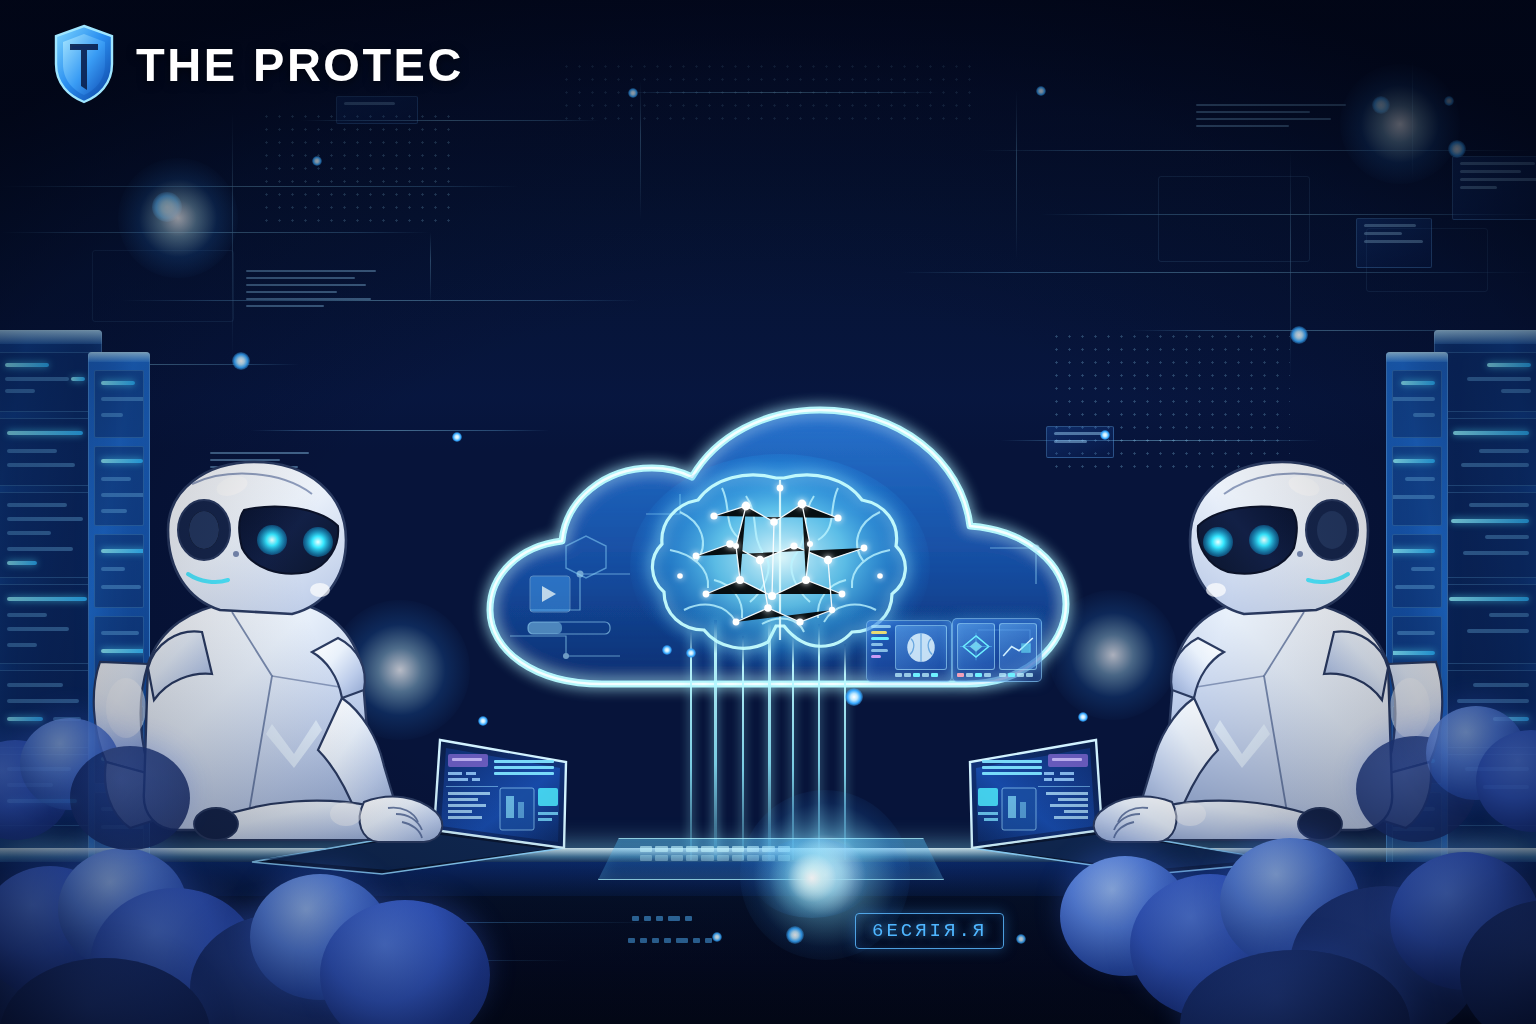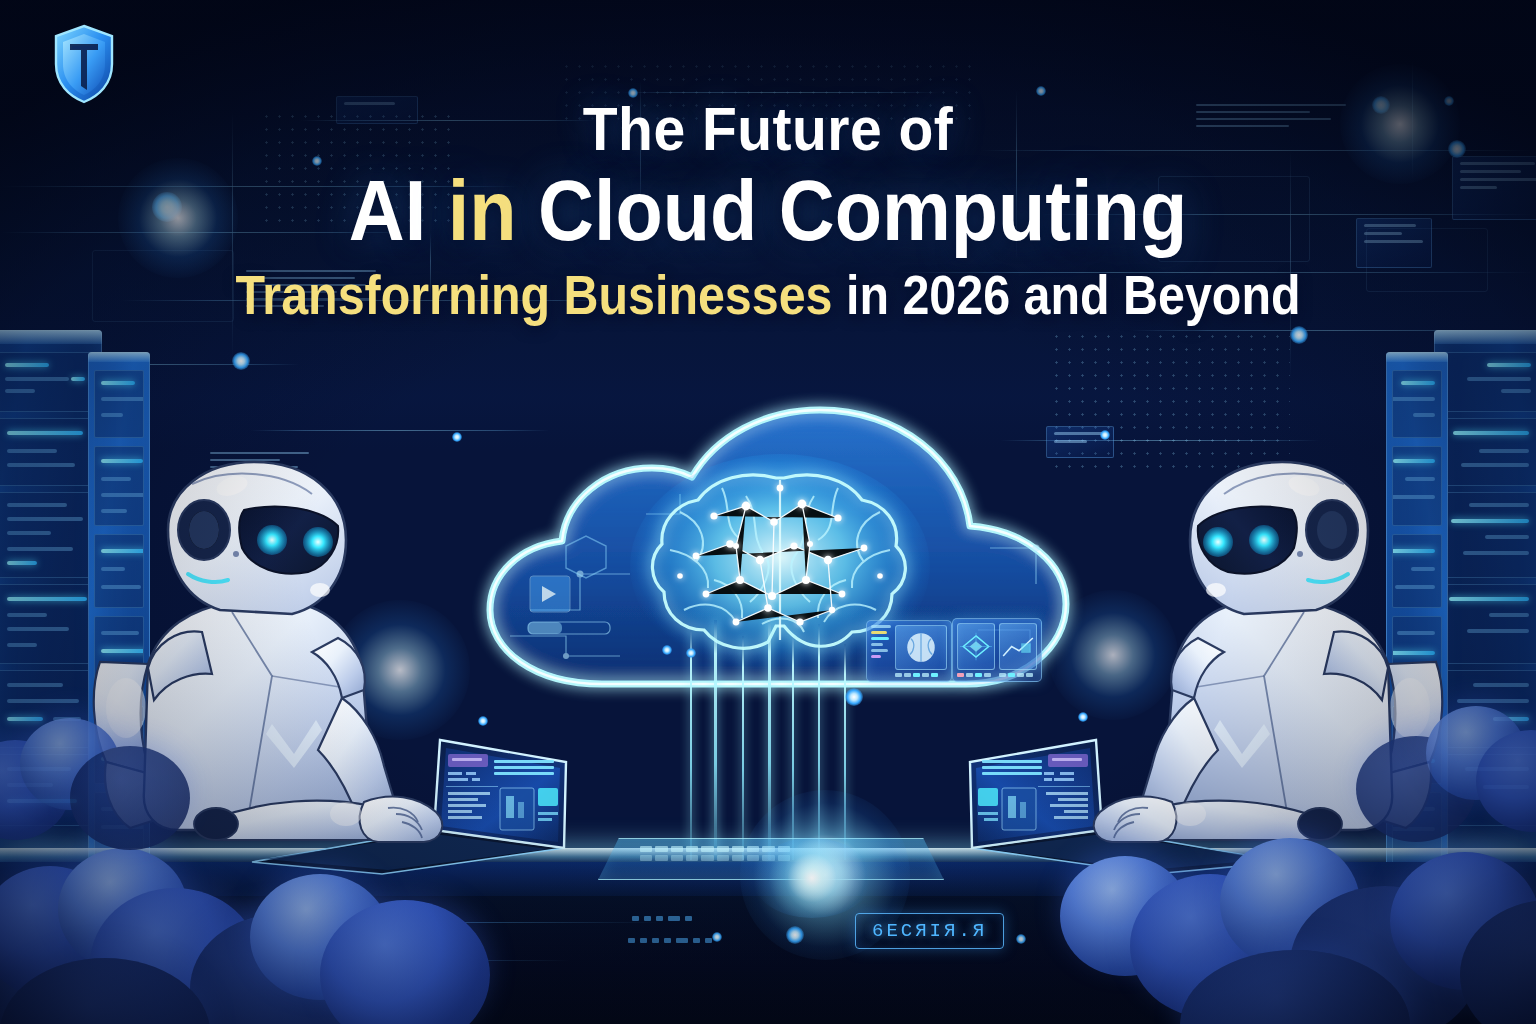--- a/index.html
+++ b/index.html
@@ -1151,6 +1151,7 @@
         <path d="M20,22 L44,22 L44,25 L34,25 L34,62 L31,60 L31,25 L20,25 Z" fill="#0d2a63" opacity=".6"></path>
       </svg>
     </span>
+    <span id="logo-text">THE PROTEC</span>
   </div>
 
   <div id="headline">

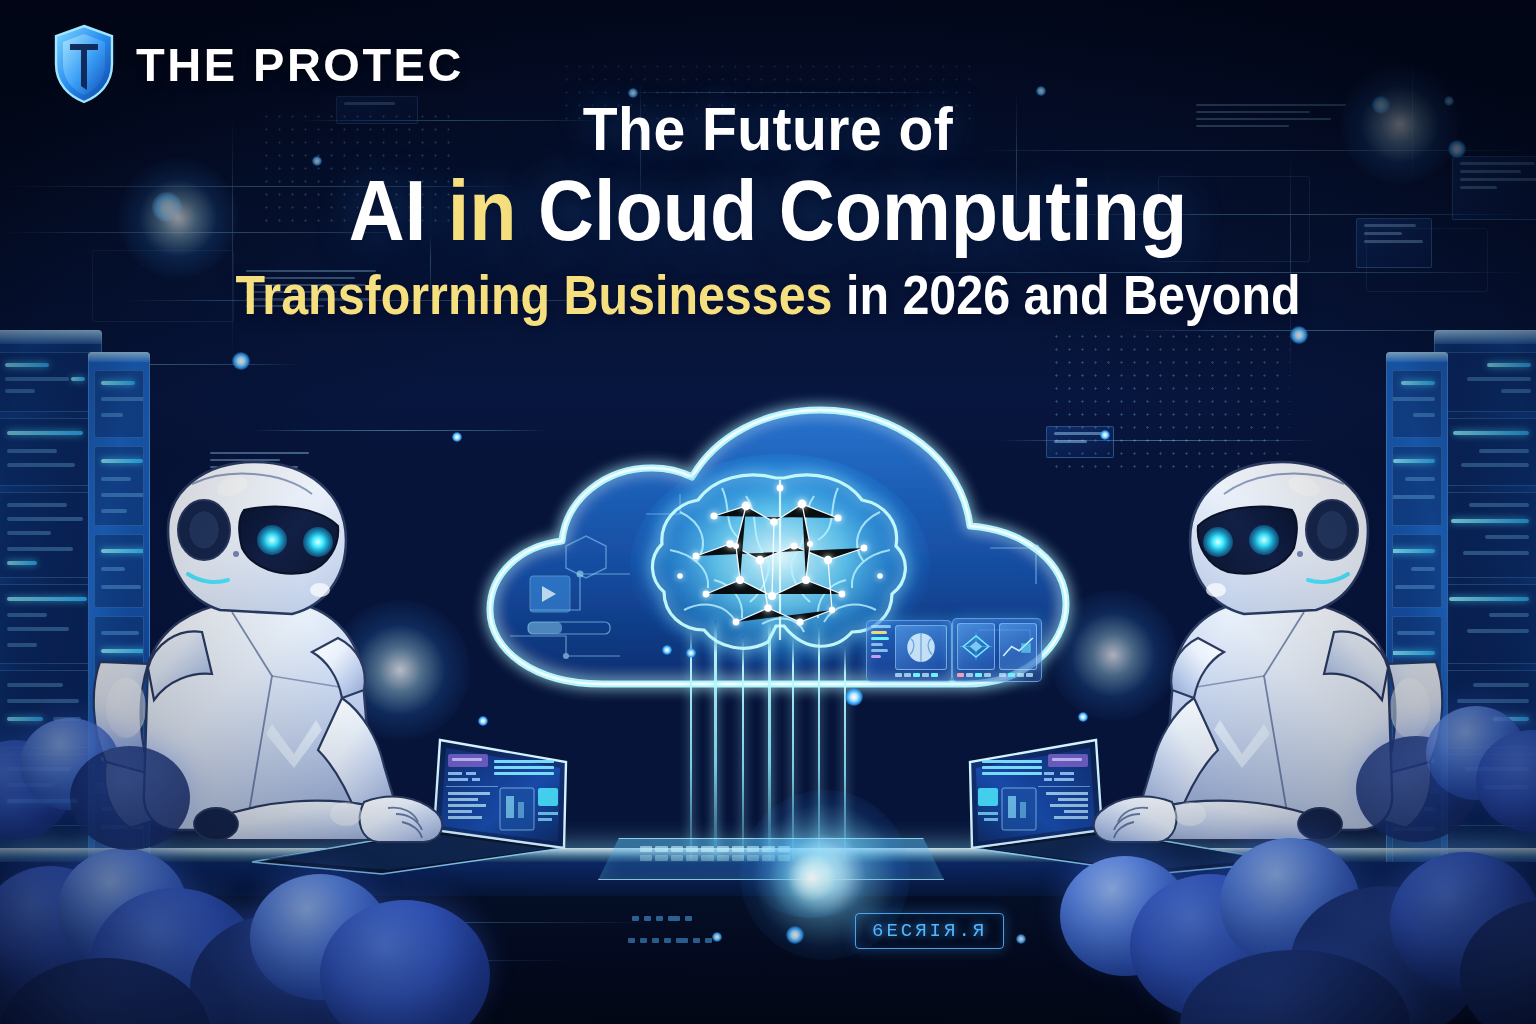--- a/index.html
+++ b/index.html
@@ -1154,15 +1154,6 @@
     <span id="logo-text">THE PROTEC</span>
   </div>
 
-  <div id="headline">
-    <div class="hl-1">The Future of</div>
-    <div class="hl-2">
-      <span>AI </span><span class="accent">in</span><span> Cloud Computing</span>
-    </div>
-    <div class="hl-3">
-      <span class="accent">Transforrning Businesses</span><span class="plain"> in 2026 and Beyond</span>
-    </div>
-  </div>
 
 </div>
 

